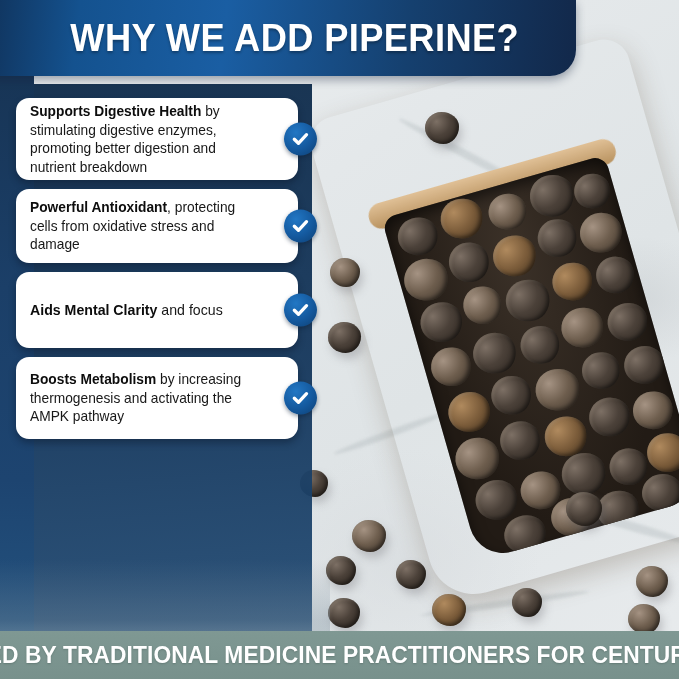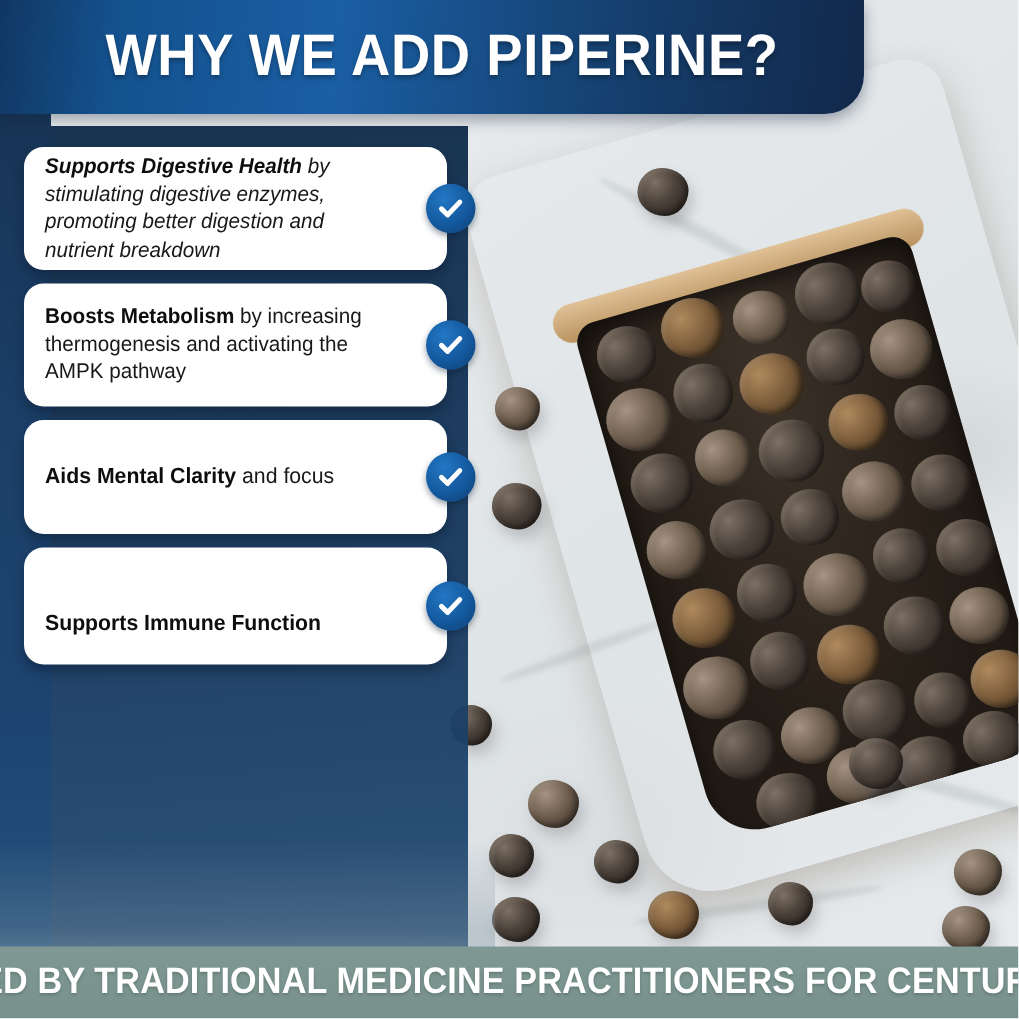--- a/index.html
+++ b/index.html
@@ -165,7 +165,7 @@
     padding: 9px 40px 9px 14px;
   }
   .card-h1 { height: 72px; }
-  .card-h2 { height: 82px; font-style: italic; }
+  .card-h2 { height: 82px; }
   .card-h3 { height: 74px; }
   .card-h4 { height: 82px; }
   .card-h5 { height: 76px; }

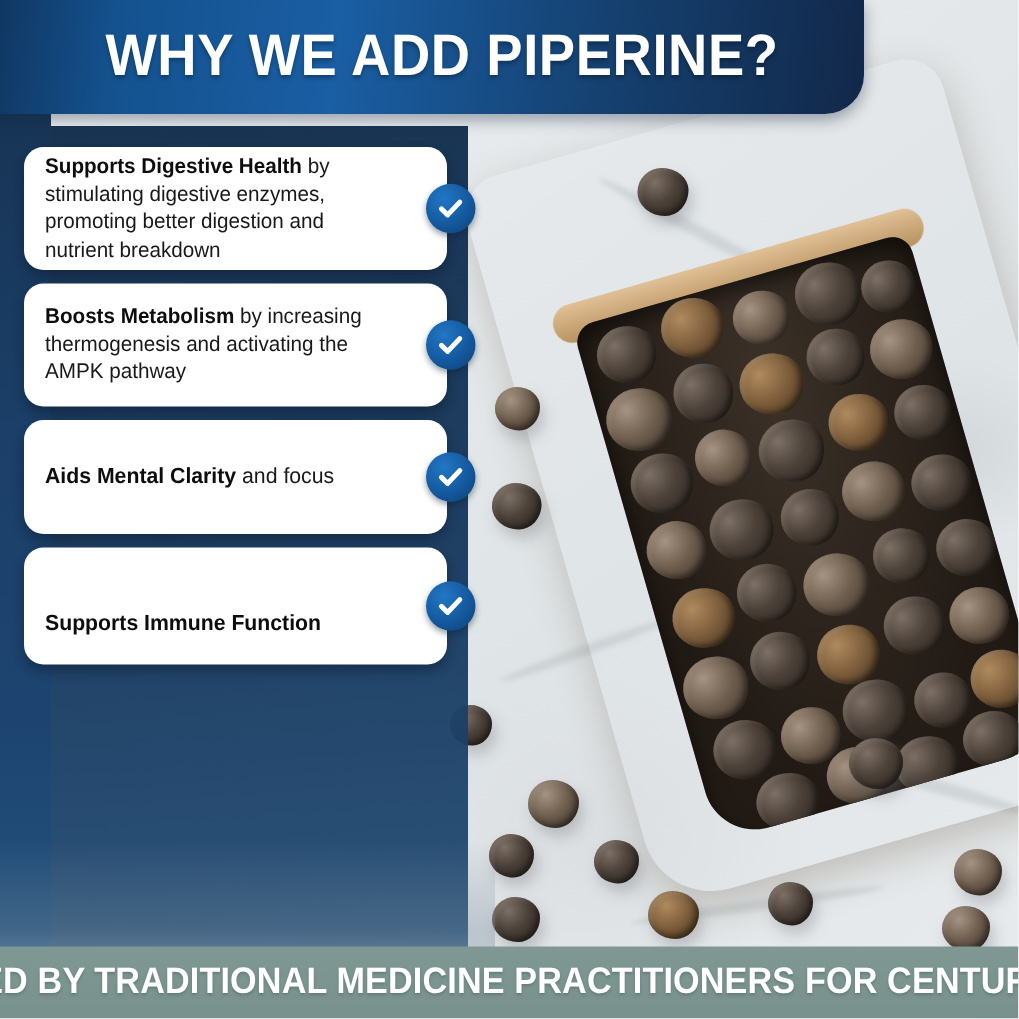--- a/index.html
+++ b/index.html
@@ -322,6 +322,16 @@
       </div>
     </div>
 
+    <div class="card card-3 card-h3">
+      <div class="card-text">
+        <b>Powerful Antioxidant</b><span>, protecting cells from oxidative stress and damage</span>
+      </div>
+      <div class="check-badge">
+        <svg width="19" height="19" viewBox="0 0 24 24" aria-hidden="true">
+          <path d="M4.2 12.3 L9.4 17.4 L19.6 6.6" fill="none" stroke="#ffffff" stroke-width="4.2" stroke-linecap="round" stroke-linejoin="round"></path>
+        </svg>
+      </div>
+    </div>
 
     <div class="card card-4 card-h4">
       <div class="card-text">

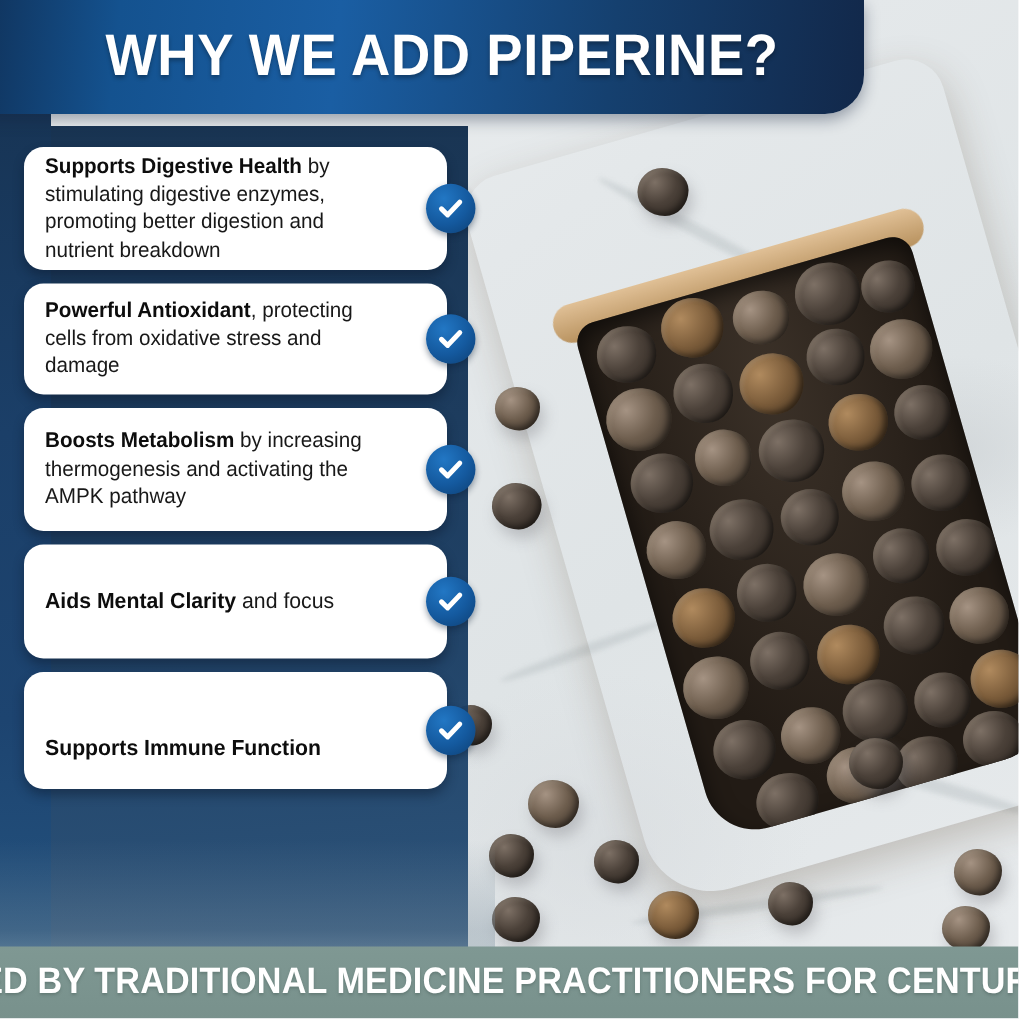--- a/index.html
+++ b/index.html
@@ -333,22 +333,22 @@
       </div>
     </div>
 
+    <div class="card card-5 card-h5">
+      <div class="card-text">
+        <b>Aids Mental Clarity</b>
+        <span>and focus</span>
+      </div>
+      <div class="check-badge">
+        <svg width="19" height="19" viewBox="0 0 24 24" aria-hidden="true">
+          <path d="M4.2 12.3 L9.4 17.4 L19.6 6.6" fill="none" stroke="#ffffff" stroke-width="4.2" stroke-linecap="round" stroke-linejoin="round"></path>
+        </svg>
+      </div>
+    </div>
+
     <div class="card card-4 card-h4">
       <div class="card-text">
         <b>Boosts Metabolism</b>
         <span>by increasing thermogenesis and activating the AMPK pathway</span>
-      </div>
-      <div class="check-badge">
-        <svg width="19" height="19" viewBox="0 0 24 24" aria-hidden="true">
-          <path d="M4.2 12.3 L9.4 17.4 L19.6 6.6" fill="none" stroke="#ffffff" stroke-width="4.2" stroke-linecap="round" stroke-linejoin="round"></path>
-        </svg>
-      </div>
-    </div>
-
-    <div class="card card-5 card-h5">
-      <div class="card-text">
-        <b>Aids Mental Clarity</b>
-        <span>and focus</span>
       </div>
       <div class="check-badge">
         <svg width="19" height="19" viewBox="0 0 24 24" aria-hidden="true">

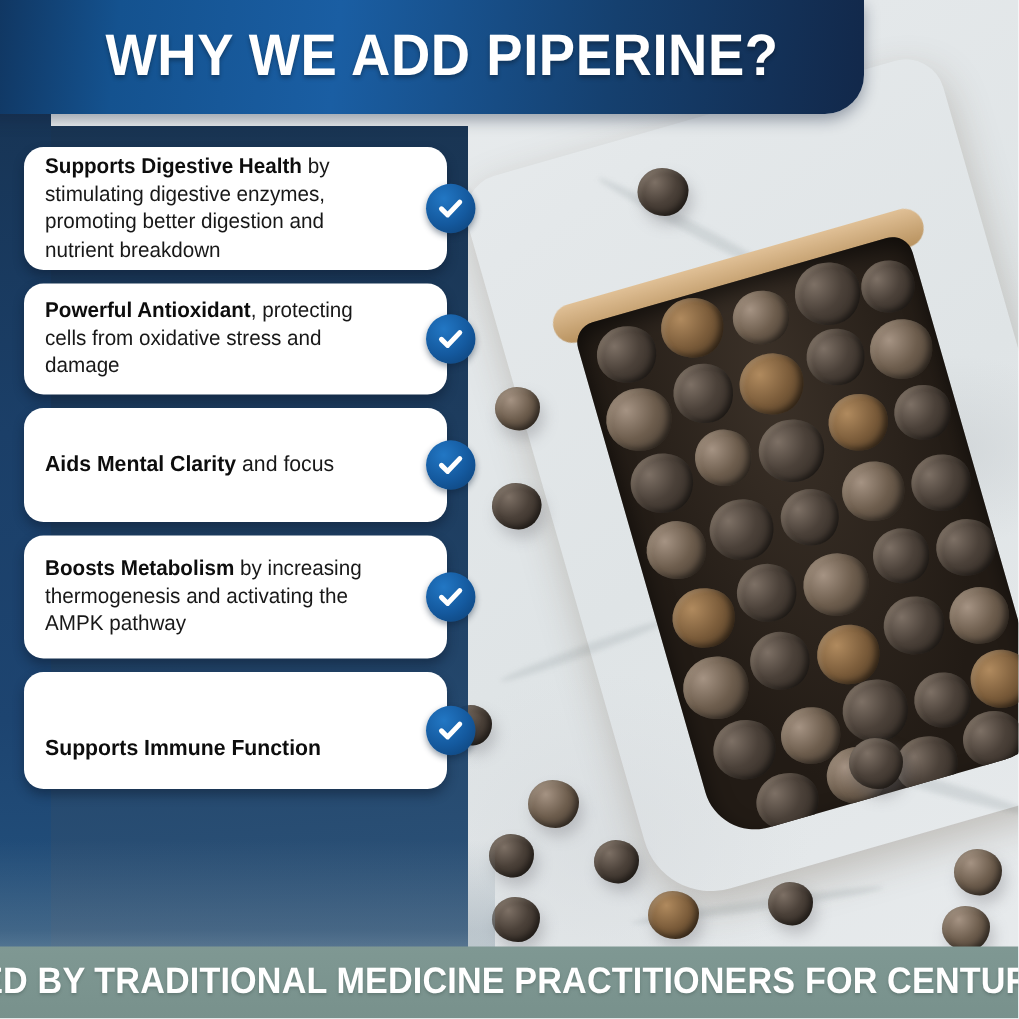--- a/index.html
+++ b/index.html
@@ -357,16 +357,6 @@
       </div>
     </div>
 
-    <div class="card card-6 card-h6">
-      <div class="card-text">
-        <b>Supports Immune Function</b><span></span>
-      </div>
-      <div class="check-badge">
-        <svg width="19" height="19" viewBox="0 0 24 24" aria-hidden="true">
-          <path d="M4.2 12.3 L9.4 17.4 L19.6 6.6" fill="none" stroke="#ffffff" stroke-width="4.2" stroke-linecap="round" stroke-linejoin="round"></path>
-        </svg>
-      </div>
-    </div>
 
   </div>
 

